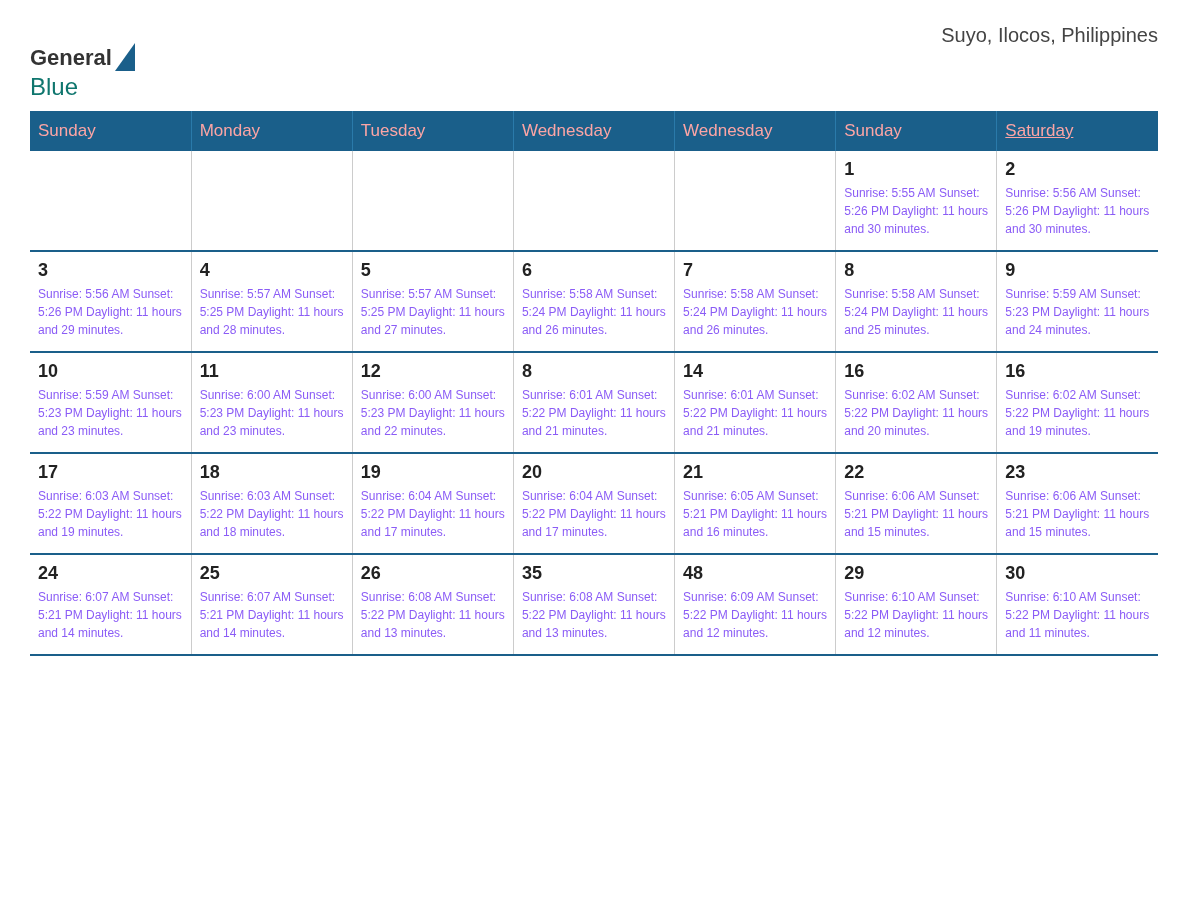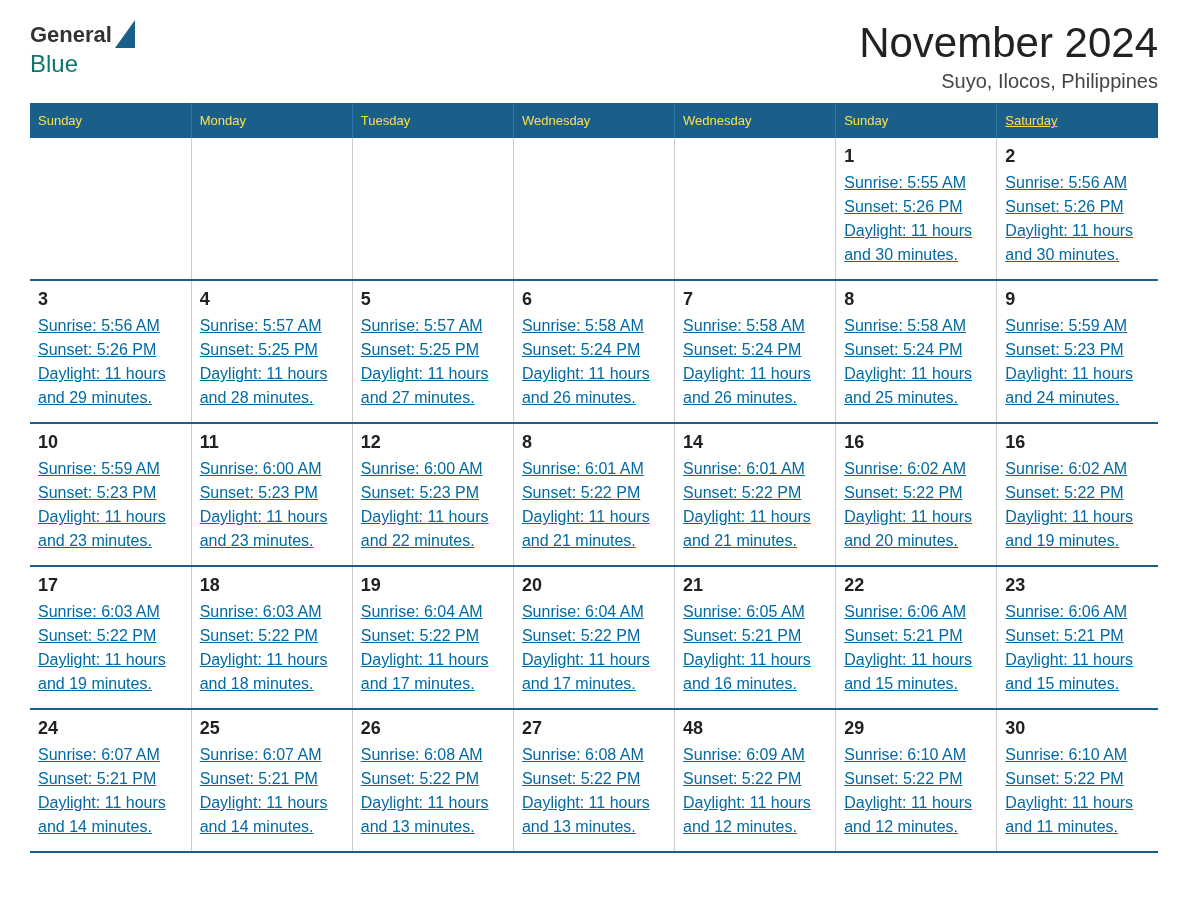--- a/index.html
+++ b/index.html
@@ -95,6 +95,7 @@
     .logo-row {
       display: flex;
       align-items: center;
+      margin-top: 23px;
     }
     .triangle-icon {
       display: inline-block;

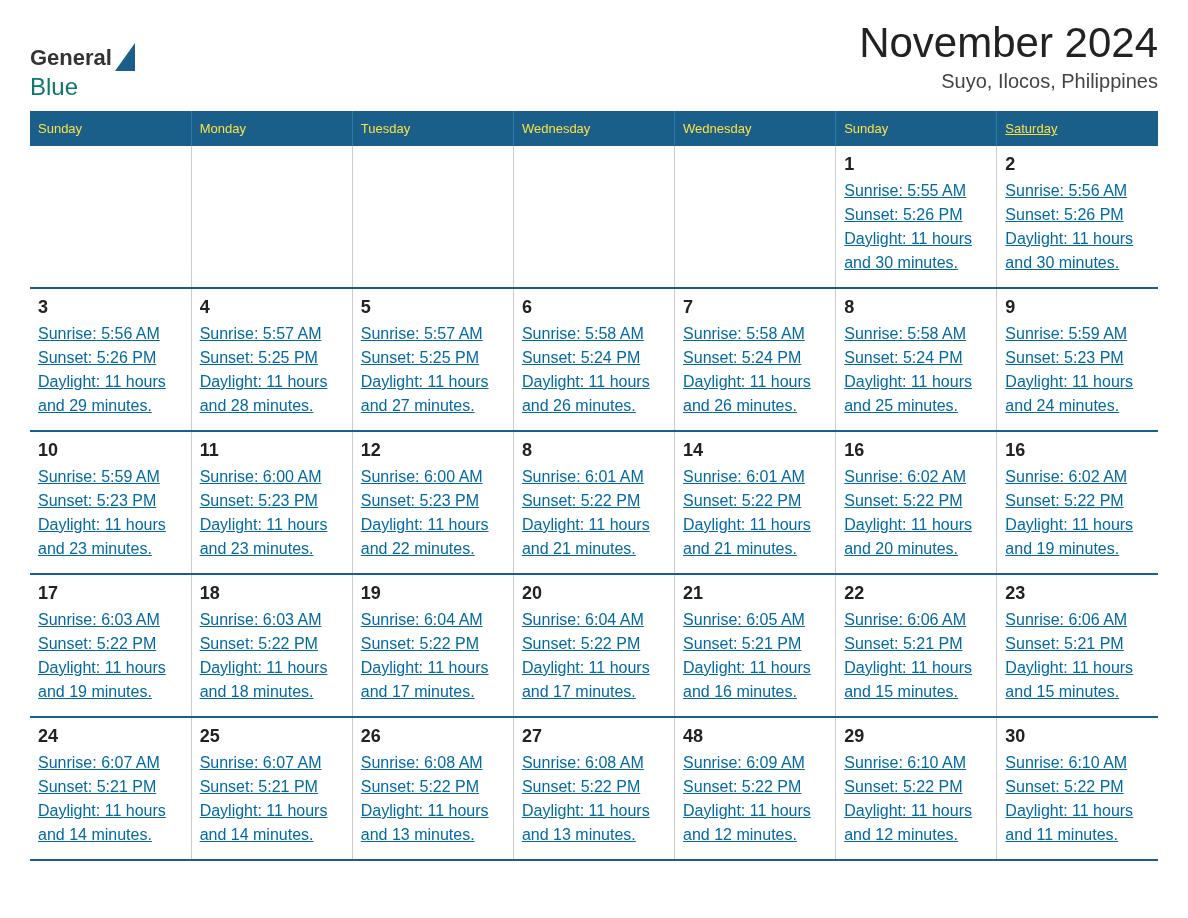--- a/index.html
+++ b/index.html
@@ -120,7 +120,6 @@
     <span class="logo-text-blue">Blue</span>
   </div>
   <div class="title-section">
-    <h1>November 2024</h1>
     <h2>Suyo, Ilocos, Philippines</h2>
   </div>
 </div>

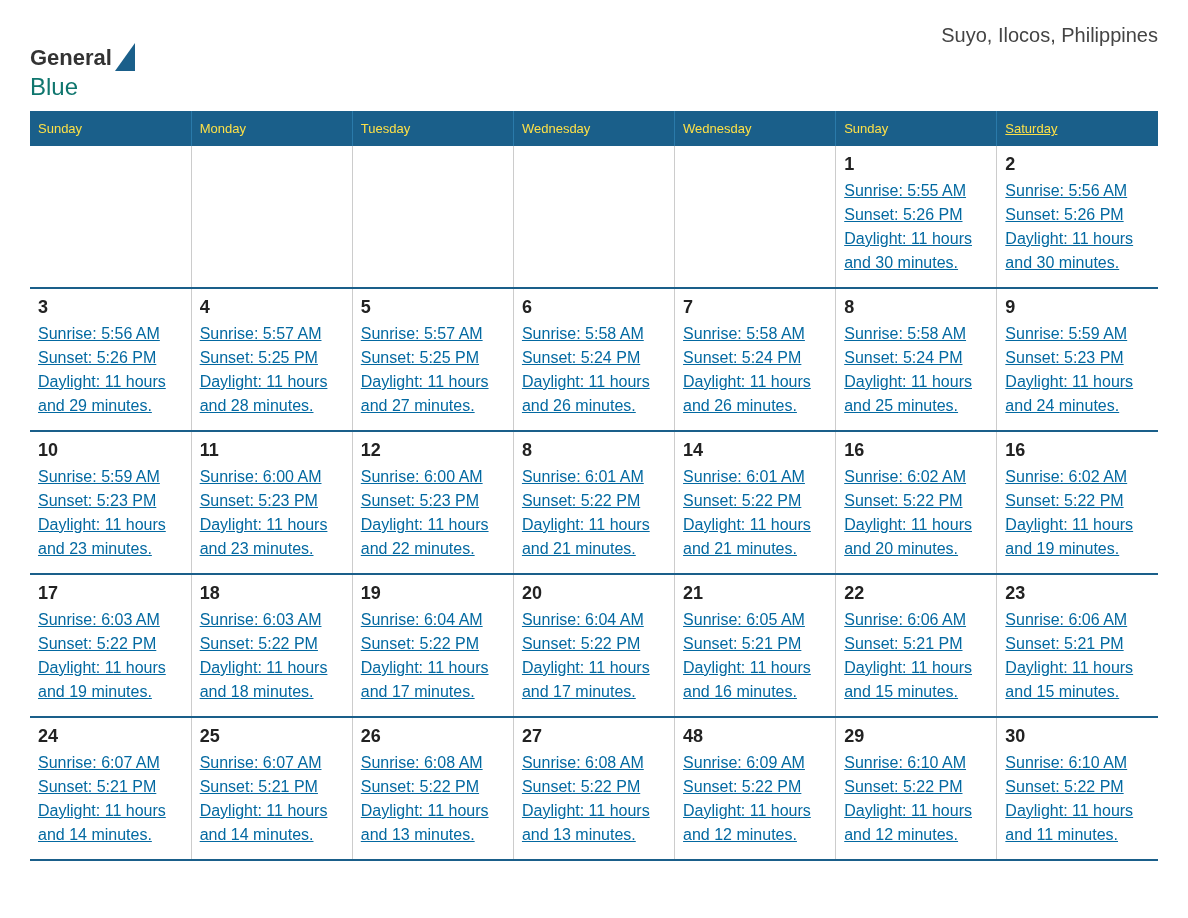--- a/index.html
+++ b/index.html
@@ -48,10 +48,10 @@
     }
     .calendar thead tr th {
       background: #1a5f8a;
-      color: #fde047;
+      color: #fca5a5;
       padding: 10px 8px;
       text-align: left;
-      font-size: 13px;
+      font-size: 17px;
       font-weight: normal;
       border-right: 1px solid #2a7aaa;
     }

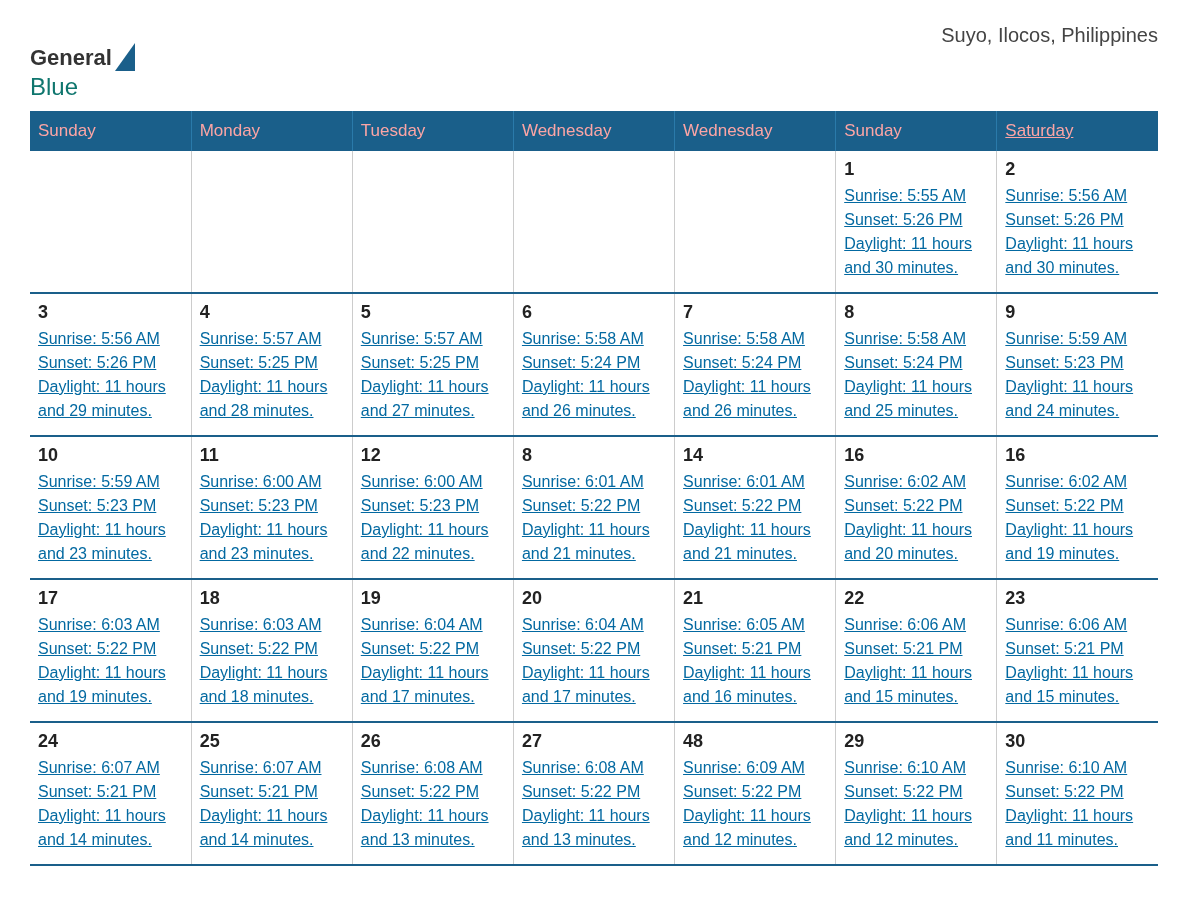--- a/index.html
+++ b/index.html
@@ -79,10 +79,9 @@
       margin-bottom: 4px;
     }
     .day-info {
-      font-size: 16px;
-      color: #0369a1;
+      font-size: 12px;
+      color: #8b5cf6;
       line-height: 1.5;
-      text-decoration: underline;
     }
     .empty-cell {
       background: #fff;

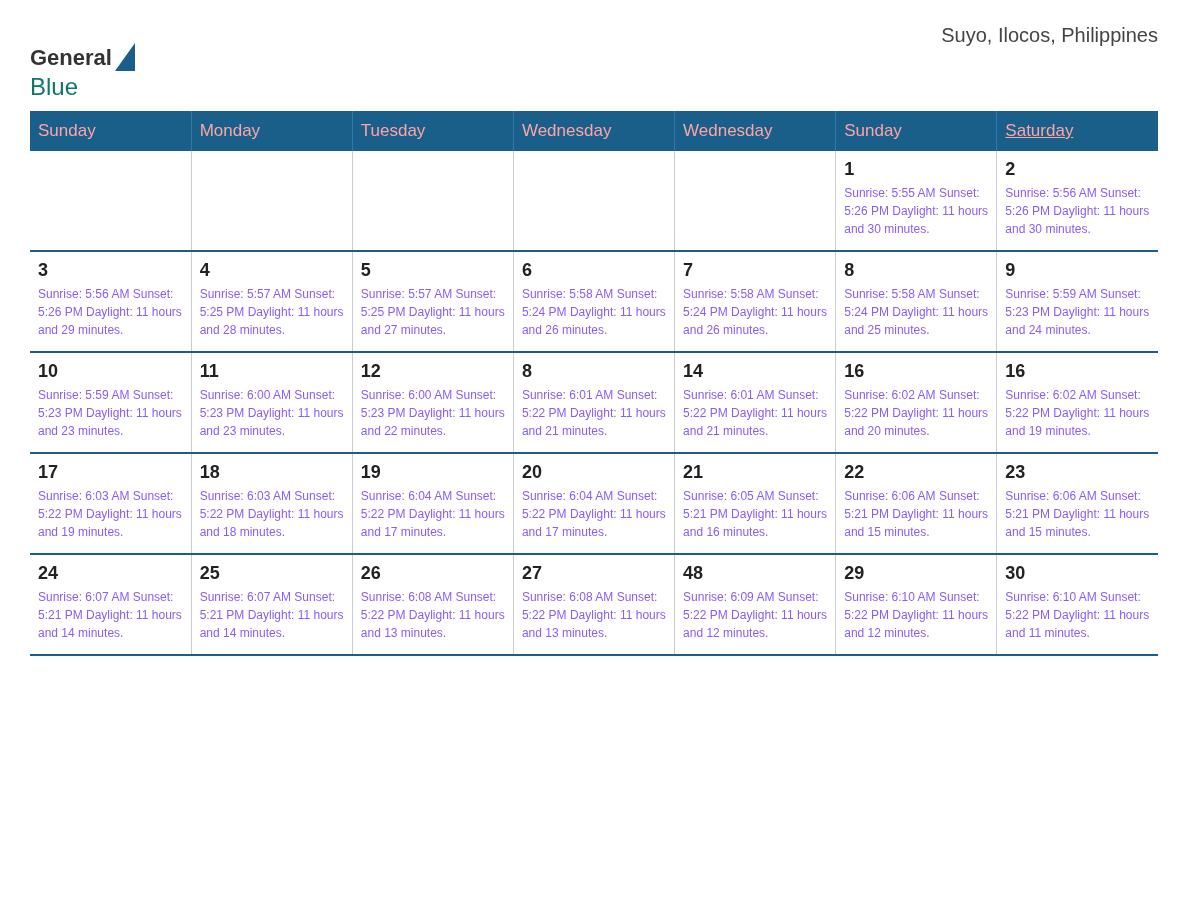--- a/index.html
+++ b/index.html
@@ -307,7 +307,7 @@
 Daylight: 11 hours and 13 minutes.</div>
         </td>
         <td>
-          <div class="day-number">27</div>
+          <div class="day-number">35</div>
           <div class="day-info">Sunrise: 6:08 AM
 Sunset: 5:22 PM
 Daylight: 11 hours and 13 minutes.</div>

